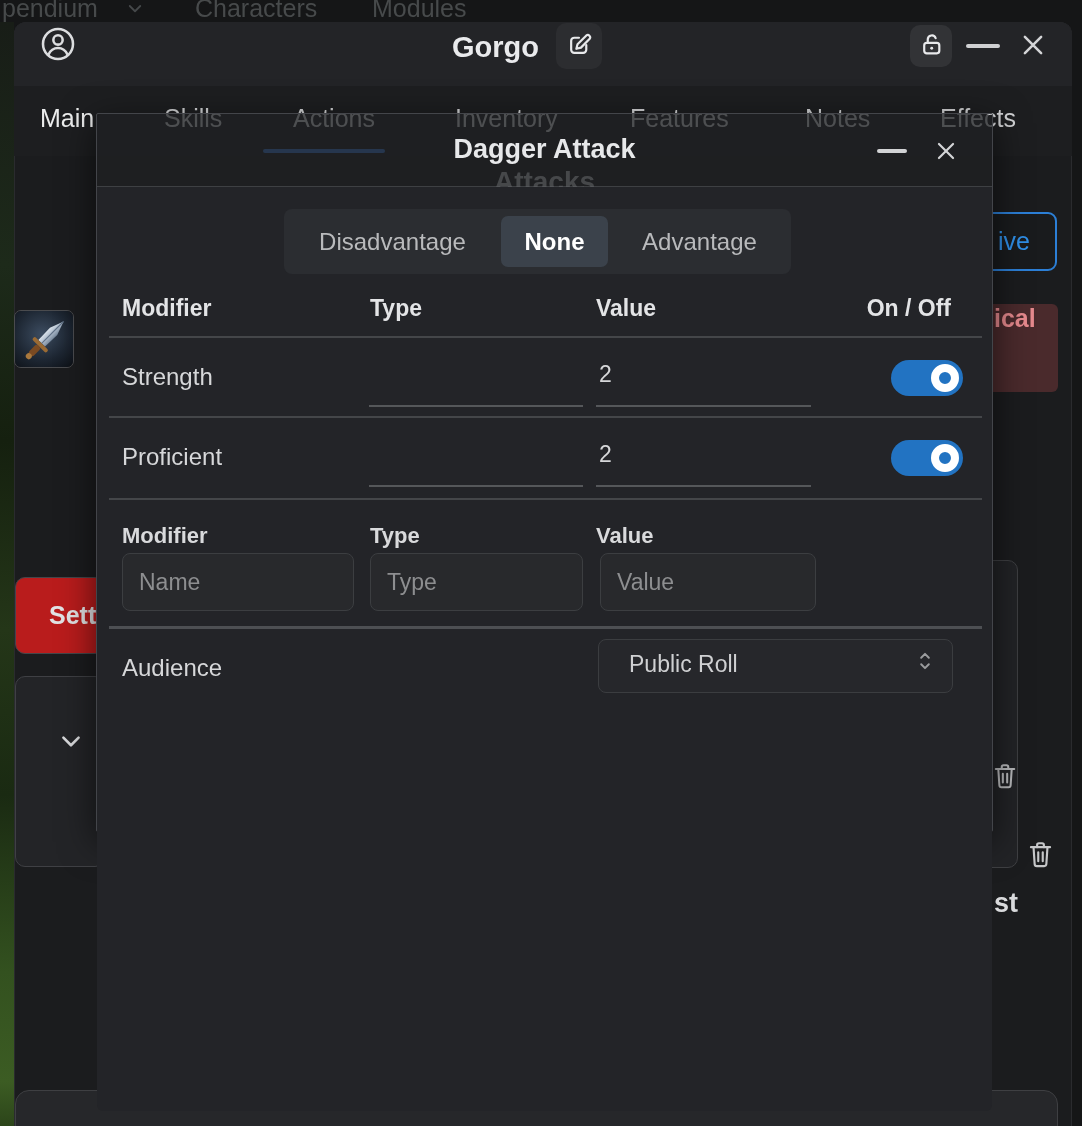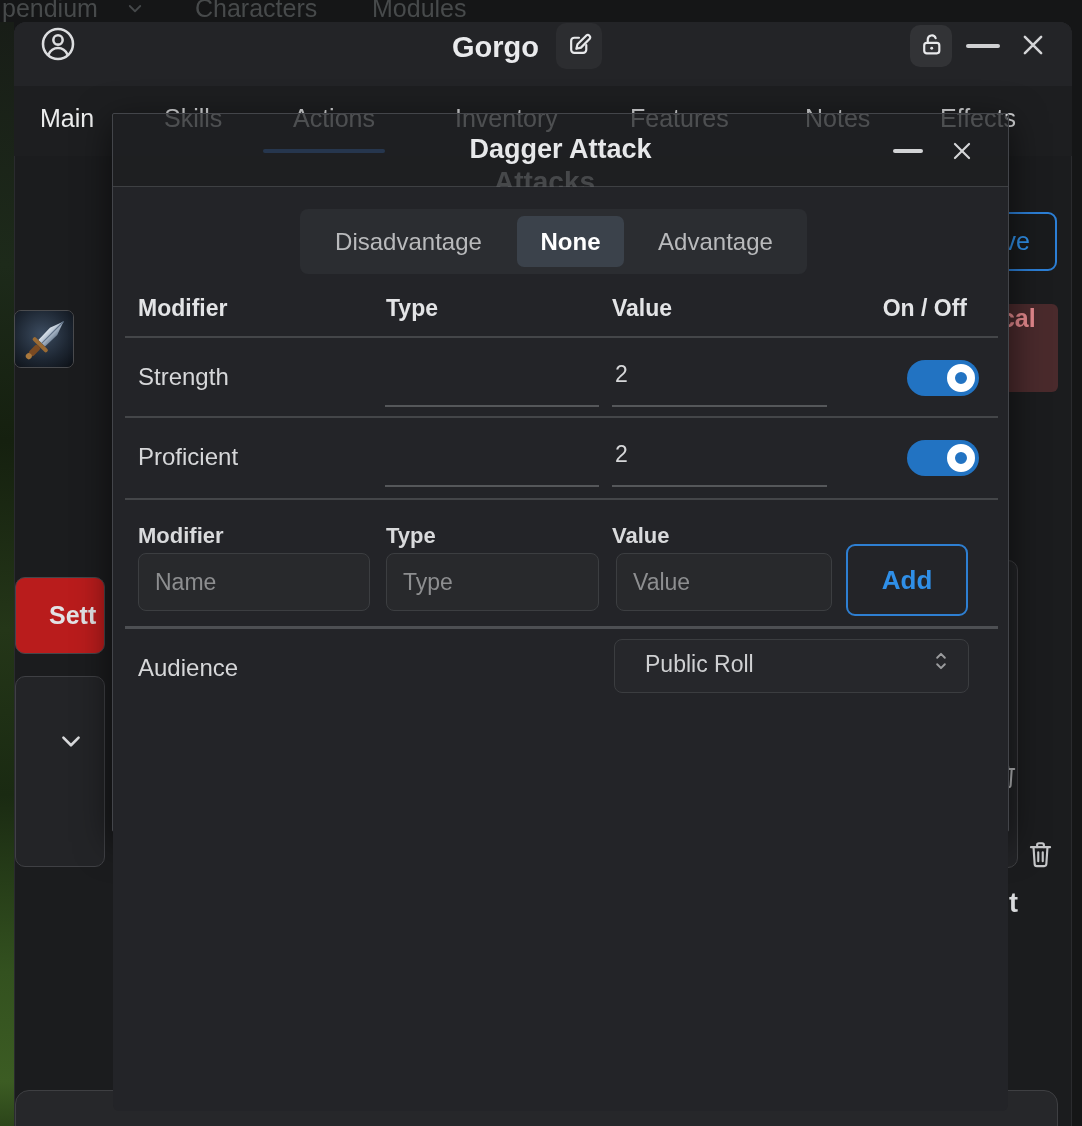--- a/index.html
+++ b/index.html
@@ -91,7 +91,6 @@
     left:96px; top:113px; width:897px; height:719px;
     border:1px solid #43454a; border-radius:2px;
     box-shadow:0 10px 36px rgba(0,0,0,0.6);
-    margin-left:16px;
   }
   .modal-header{
     position:absolute; left:0; top:0; width:100%; height:73px;

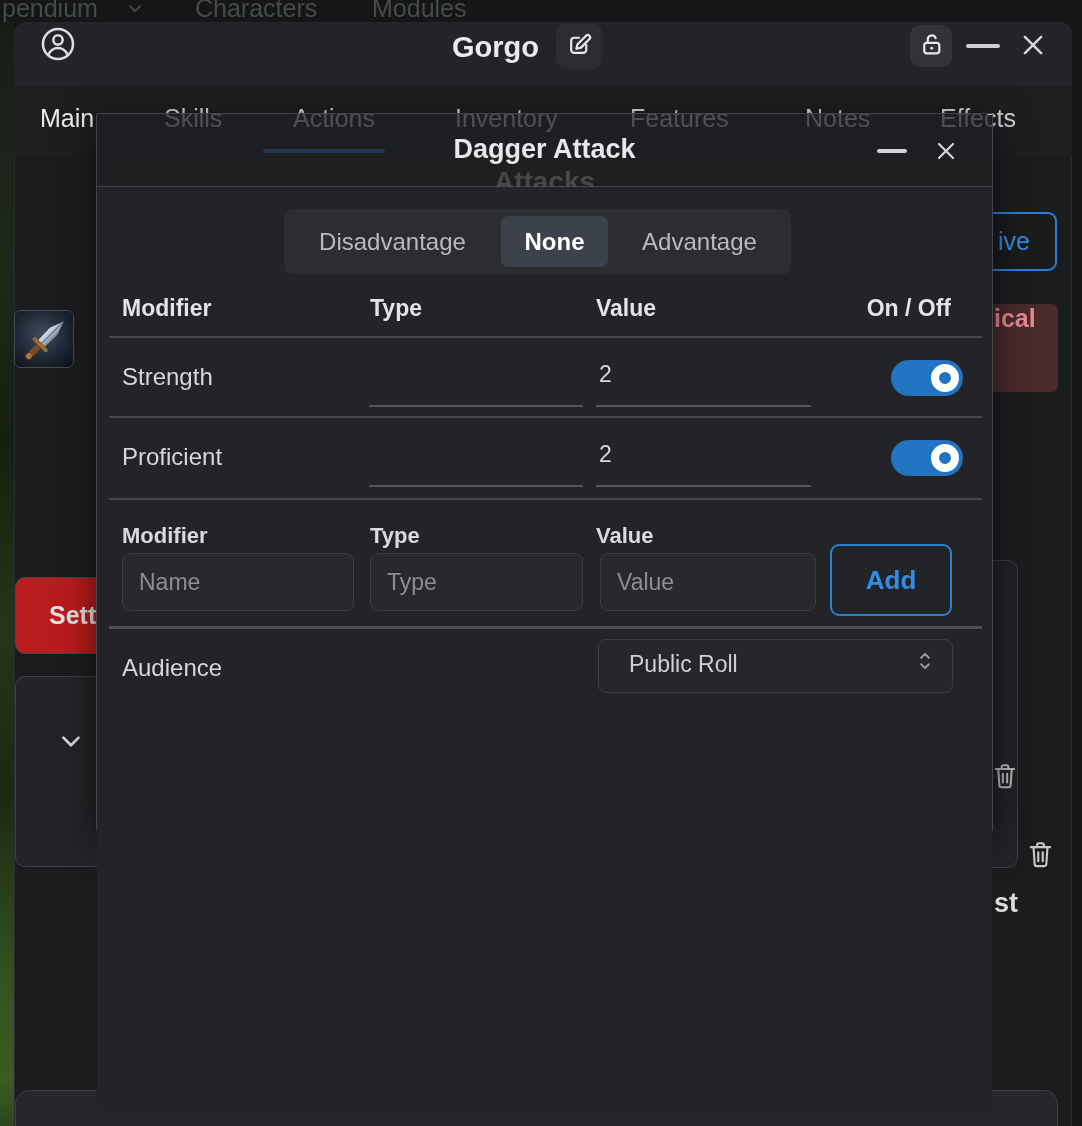--- a/index.html
+++ b/index.html
@@ -354,9 +354,6 @@
       <input class="text-input" style="left: 273px; width: 213px;" placeholder="Type">
       <input class="text-input" style="left: 503px; width: 216px;" placeholder="Value">
 
-      <div class="add-btn">
-        <span>Add</span>
-      </div>
 
       <div class="divider2"></div>
 

